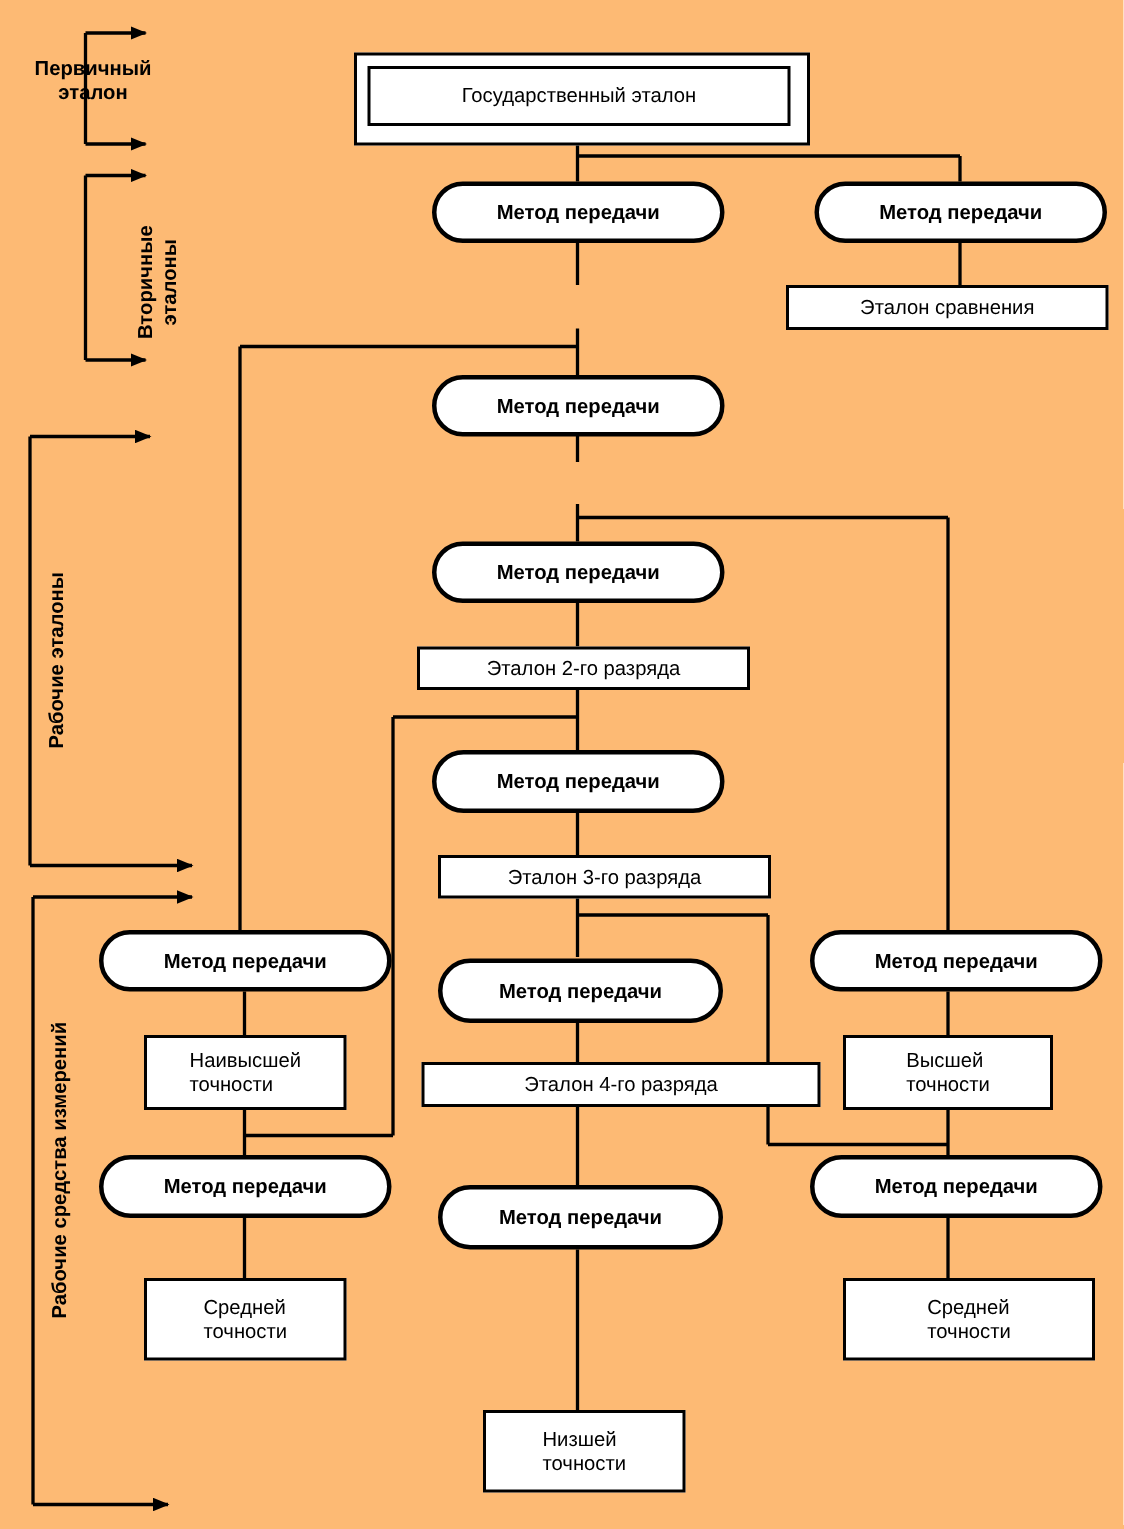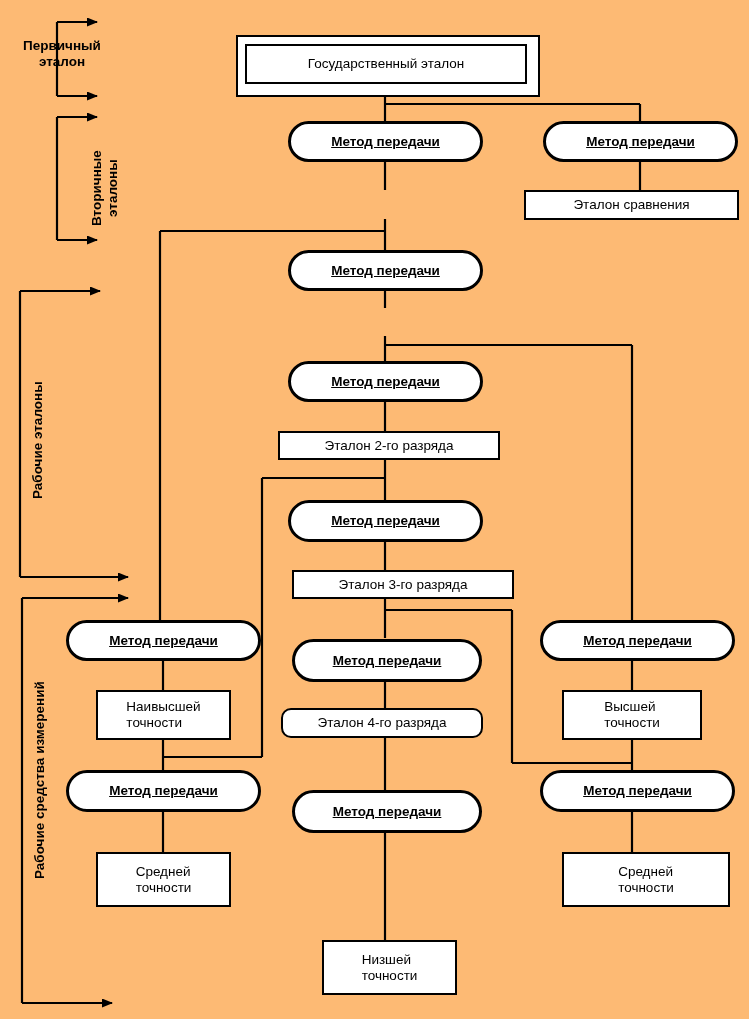--- a/index.html
+++ b/index.html
@@ -13,7 +13,7 @@
 
   .rect{border:2.5px solid #000;font-size:13.5px;font-weight:400;}
   .rect-outer{border:2.5px solid #000;background:#fff;z-index:2;}
-  .oval{border:3px solid #000;border-radius:999px;font-size:13.5px;font-weight:bold;text-decoration:underline;}
+  .oval{border:3px solid #000;border-radius:999px;font-size:13.5px;font-weight:bold;}
 
   .side-label{position:absolute;font-weight:bold;font-size:13.5px;color:#000;
               text-align:center;line-height:1.15;z-index:3;background:transparent;}

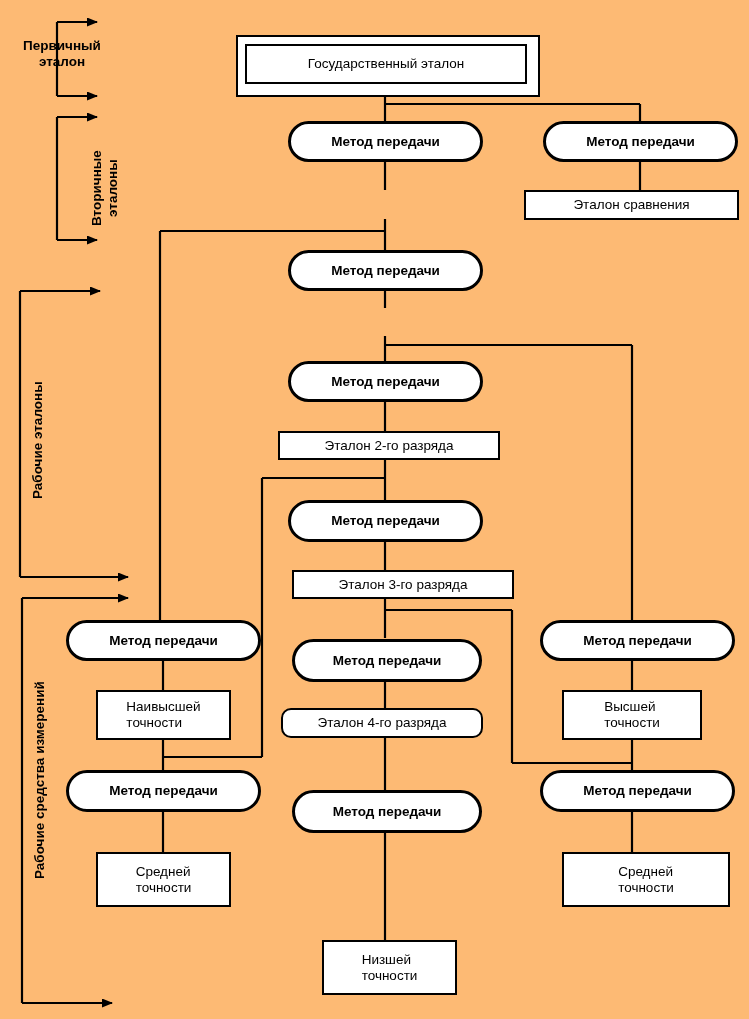--- a/index.html
+++ b/index.html
@@ -131,7 +131,7 @@
   <div class="node rect" style="left:292px;top:570px;width:222px;height:29px;">Эталон 3-го разряда</div>
 
   <div class="node oval" style="left:292px;top:639px;width:190px;height:43px;">Метод передачи</div>
-  <div class="node rect" style="left:281px;top:708px;width:202px;height:30px;border-radius:10px;">Эталон 4-го разряда</div>
+  <div class="node rect" style="left:281px;top:708px;width:266px;height:30px;">Эталон 4-го разряда</div>
 
   <div class="node oval" style="left:292px;top:790px;width:190px;height:43px;">Метод передачи</div>
   <div class="node rect" style="left:322px;top:940px;width:135px;height:55px;white-space:pre-line;">Низшей

